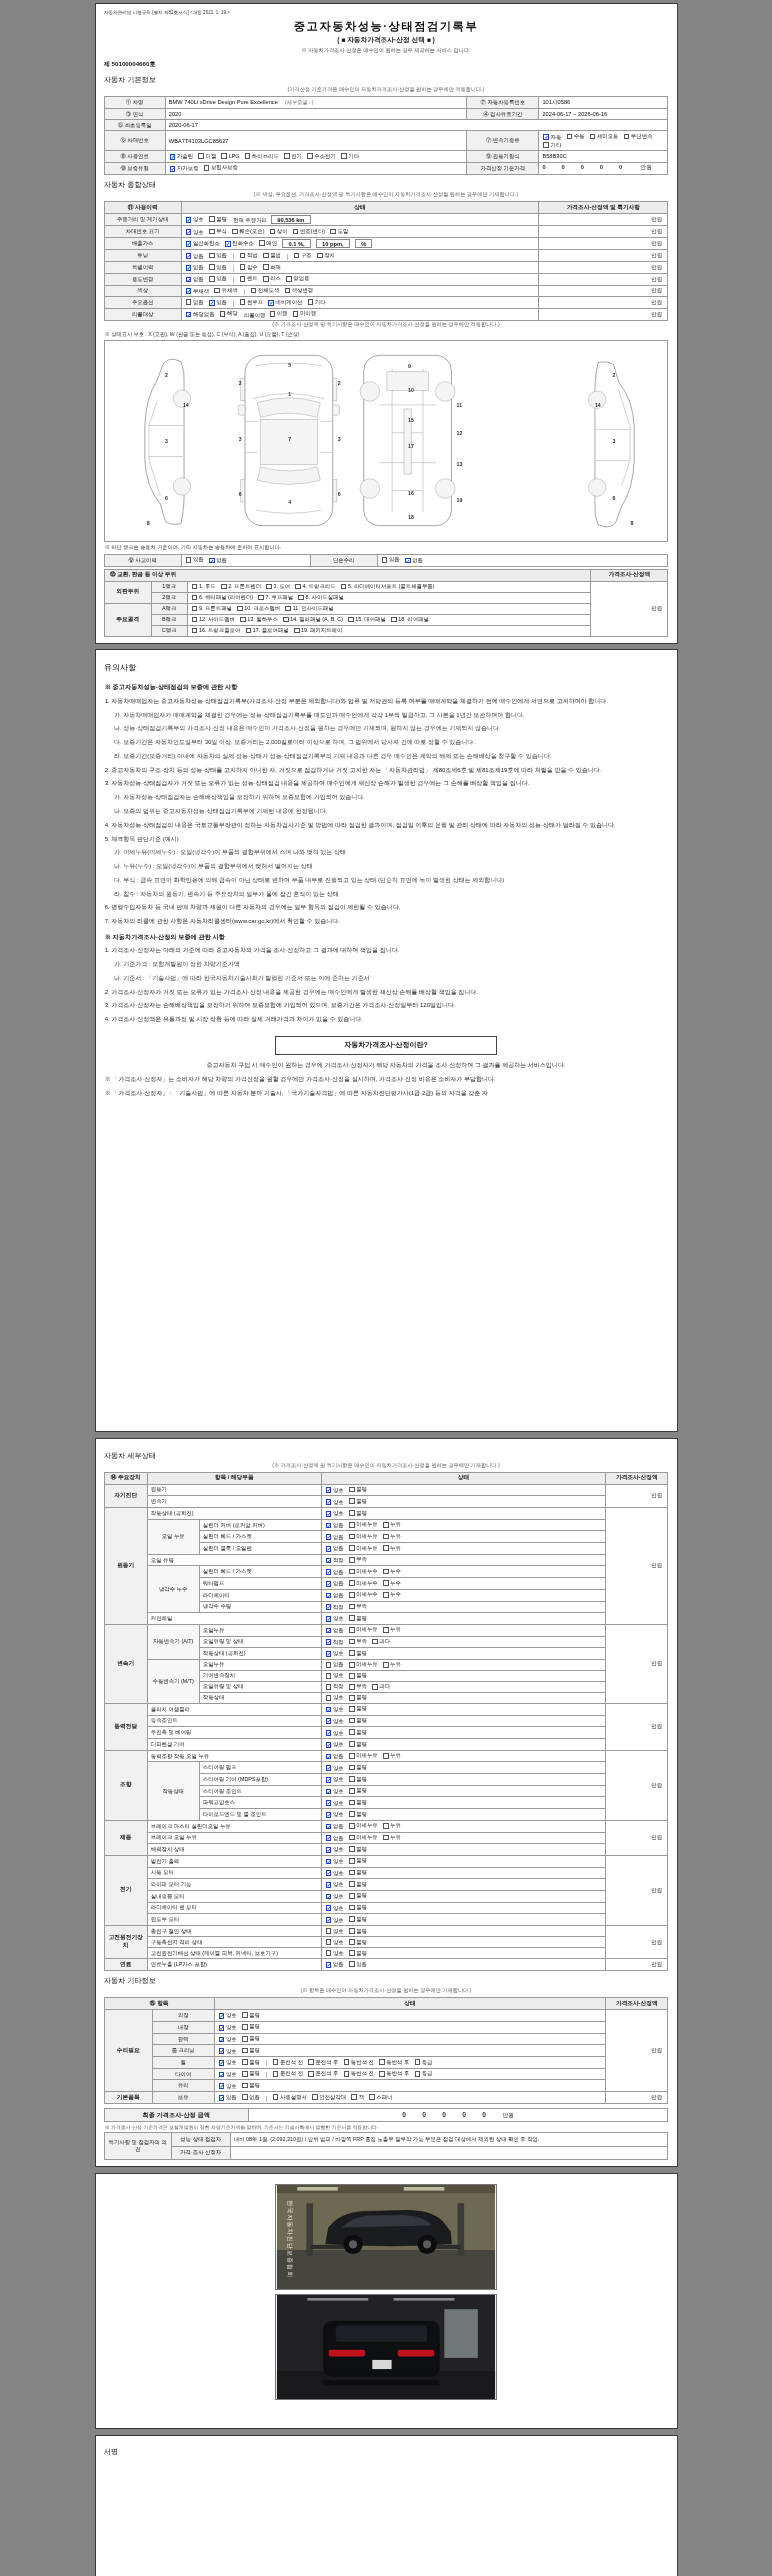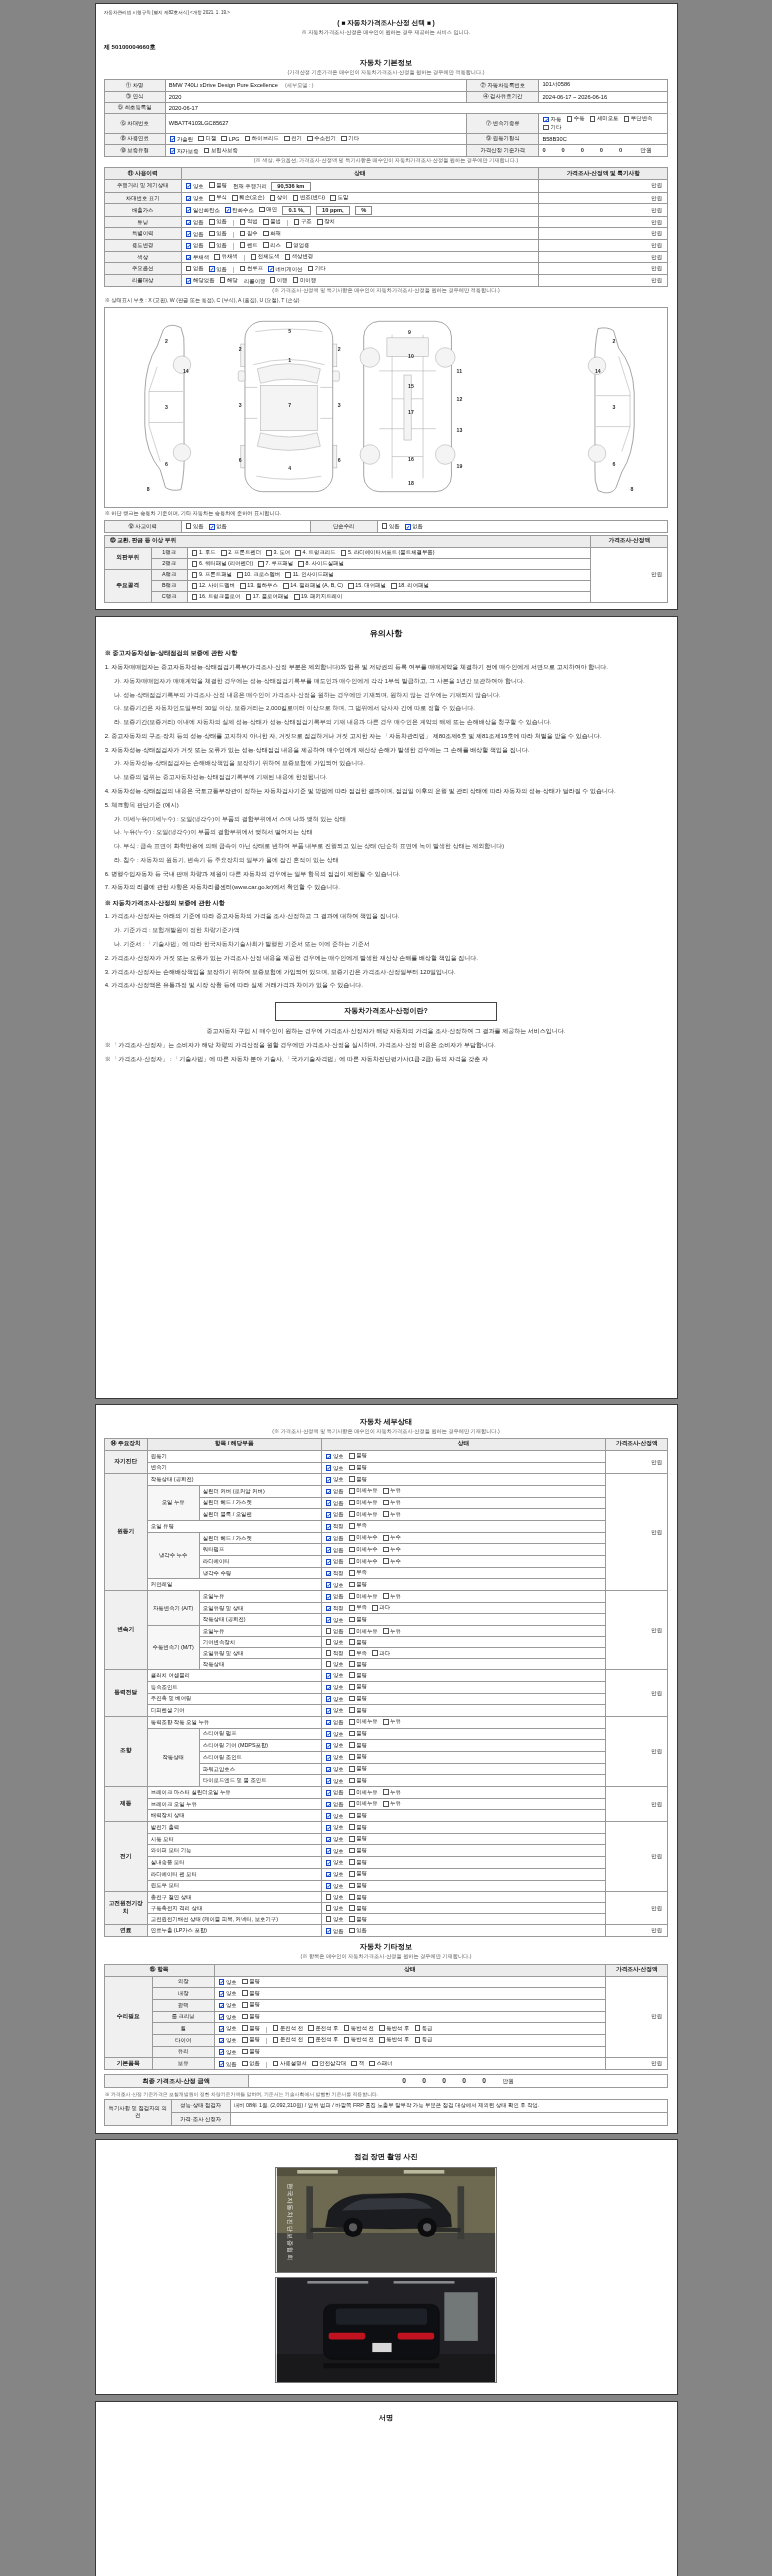--- a/index.html
+++ b/index.html
@@ -62,6 +62,7 @@
 
   <div class="panel">
     <div class="form-ref">자동차관리법 시행규칙 [별지 제82호서식] &lt;개정 2021. 1. 19.&gt;</div>
+    <div class="main-title">중고자동차성능·상태점검기록부</div>
     <div class="sub-title">( ■ 자동차가격조사·산정 선택 ■ )</div>
     <div class="sub-note">※ 자동차가격조사·산정은 매수인이 원하는 경우 제공하는 서비스 입니다.</div>
     <div class="doc-no">제 50100004660호</div>

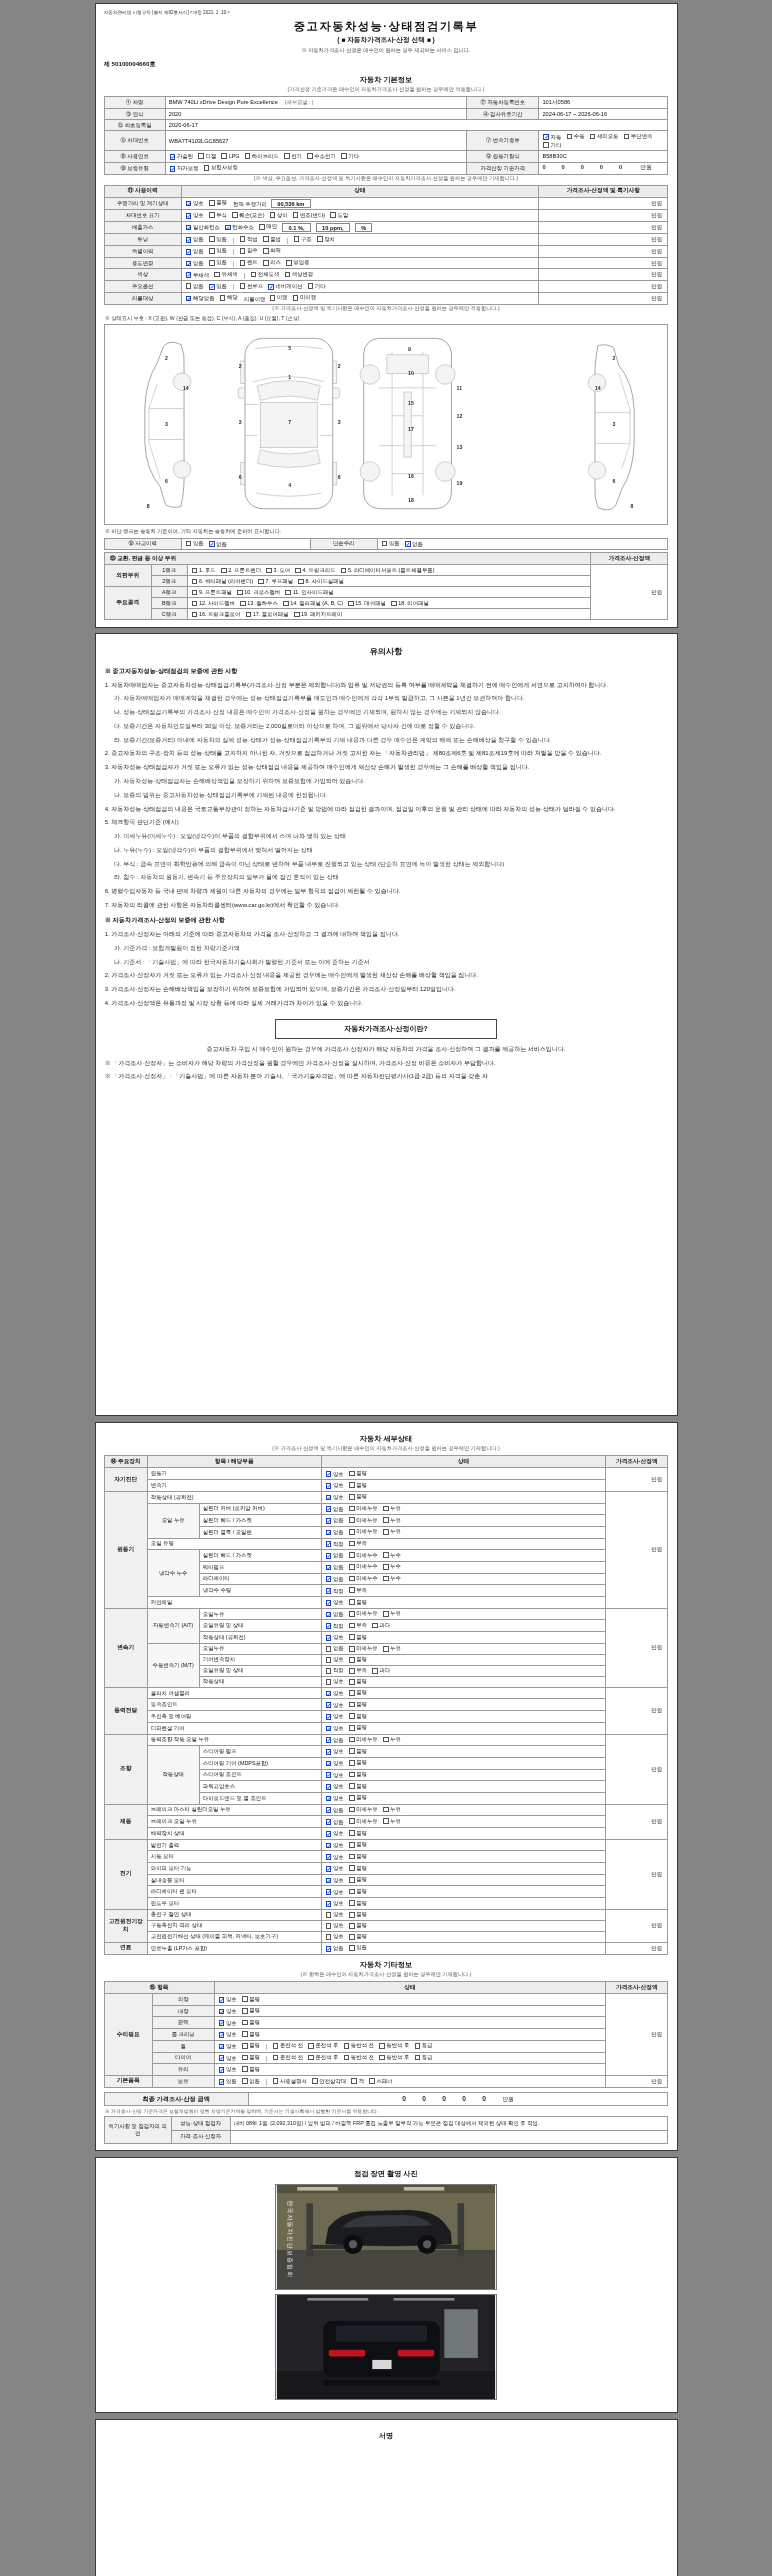--- a/index.html
+++ b/index.html
@@ -11,7 +11,7 @@
   .sub-title{text-align:center;font-size:6.7px;font-weight:bold;margin-top:2.6px}
   .sub-note{text-align:center;font-size:5.2px;color:#444;margin-top:1.5px}
   .doc-no{font-size:6.2px;font-weight:bold;margin:6.2px 0 1px}
-  .sec-title{text-align:center;font-size:7.2px;font-weight:bold;padding:5.2px 0 1px}
+  .sec-title{font-size:7.2px;font-weight:normal;padding:5.2px 0 1px}
   .sec-title.big{font-size:8.2px;padding-bottom:4.1px}
   .sec-note{text-align:center;font-size:5.2px;color:#555;margin-bottom:3.1px}
   table{width:100%;border-collapse:collapse;font-size:5.7px;background:#fff}

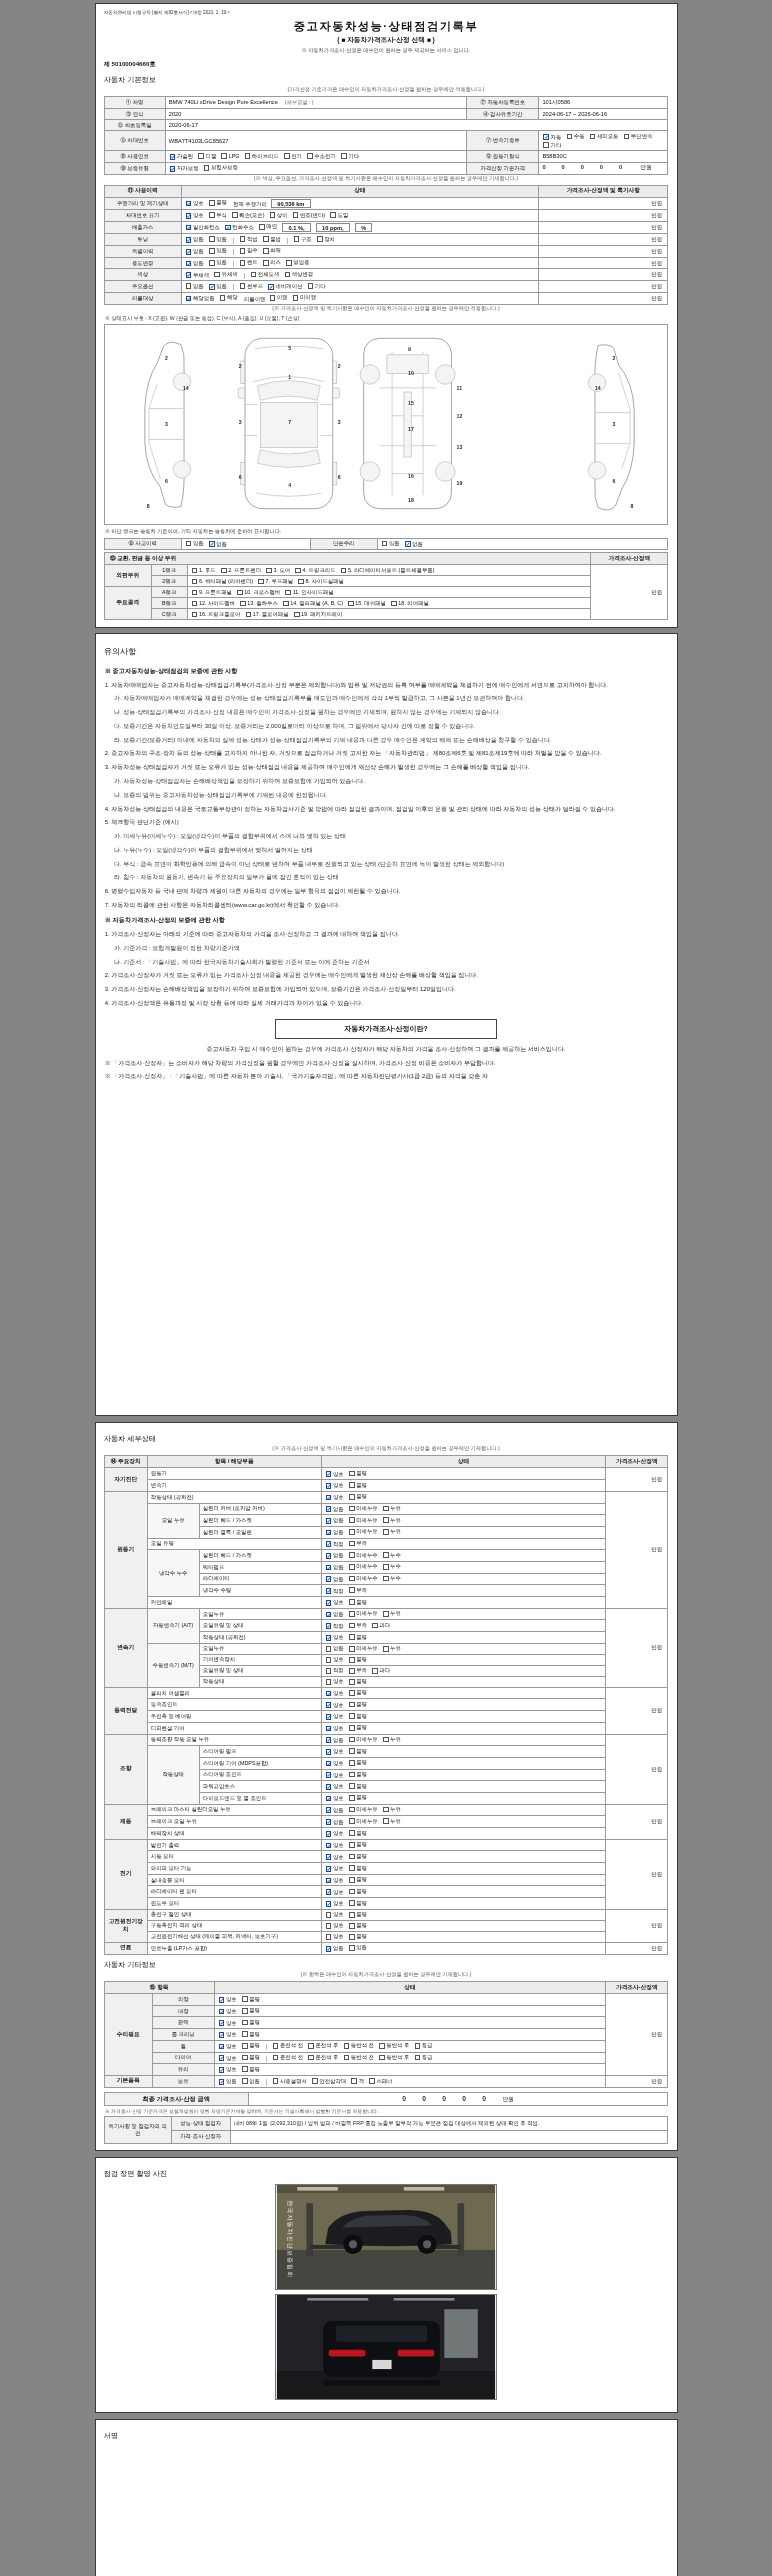--- a/index.html
+++ b/index.html
@@ -150,6 +150,7 @@
     </tbody>
       </table>
 
+    <div class="sec-title">자동차 종합상태</div>
     <div class="sec-note">(※ 색상, 주요옵션, 가격조사·산정액 및 특기사항은 매수인이 자동차가격조사·산정을 원하는 경우에만 기재합니다.)</div>
     <table>
       <tbody>

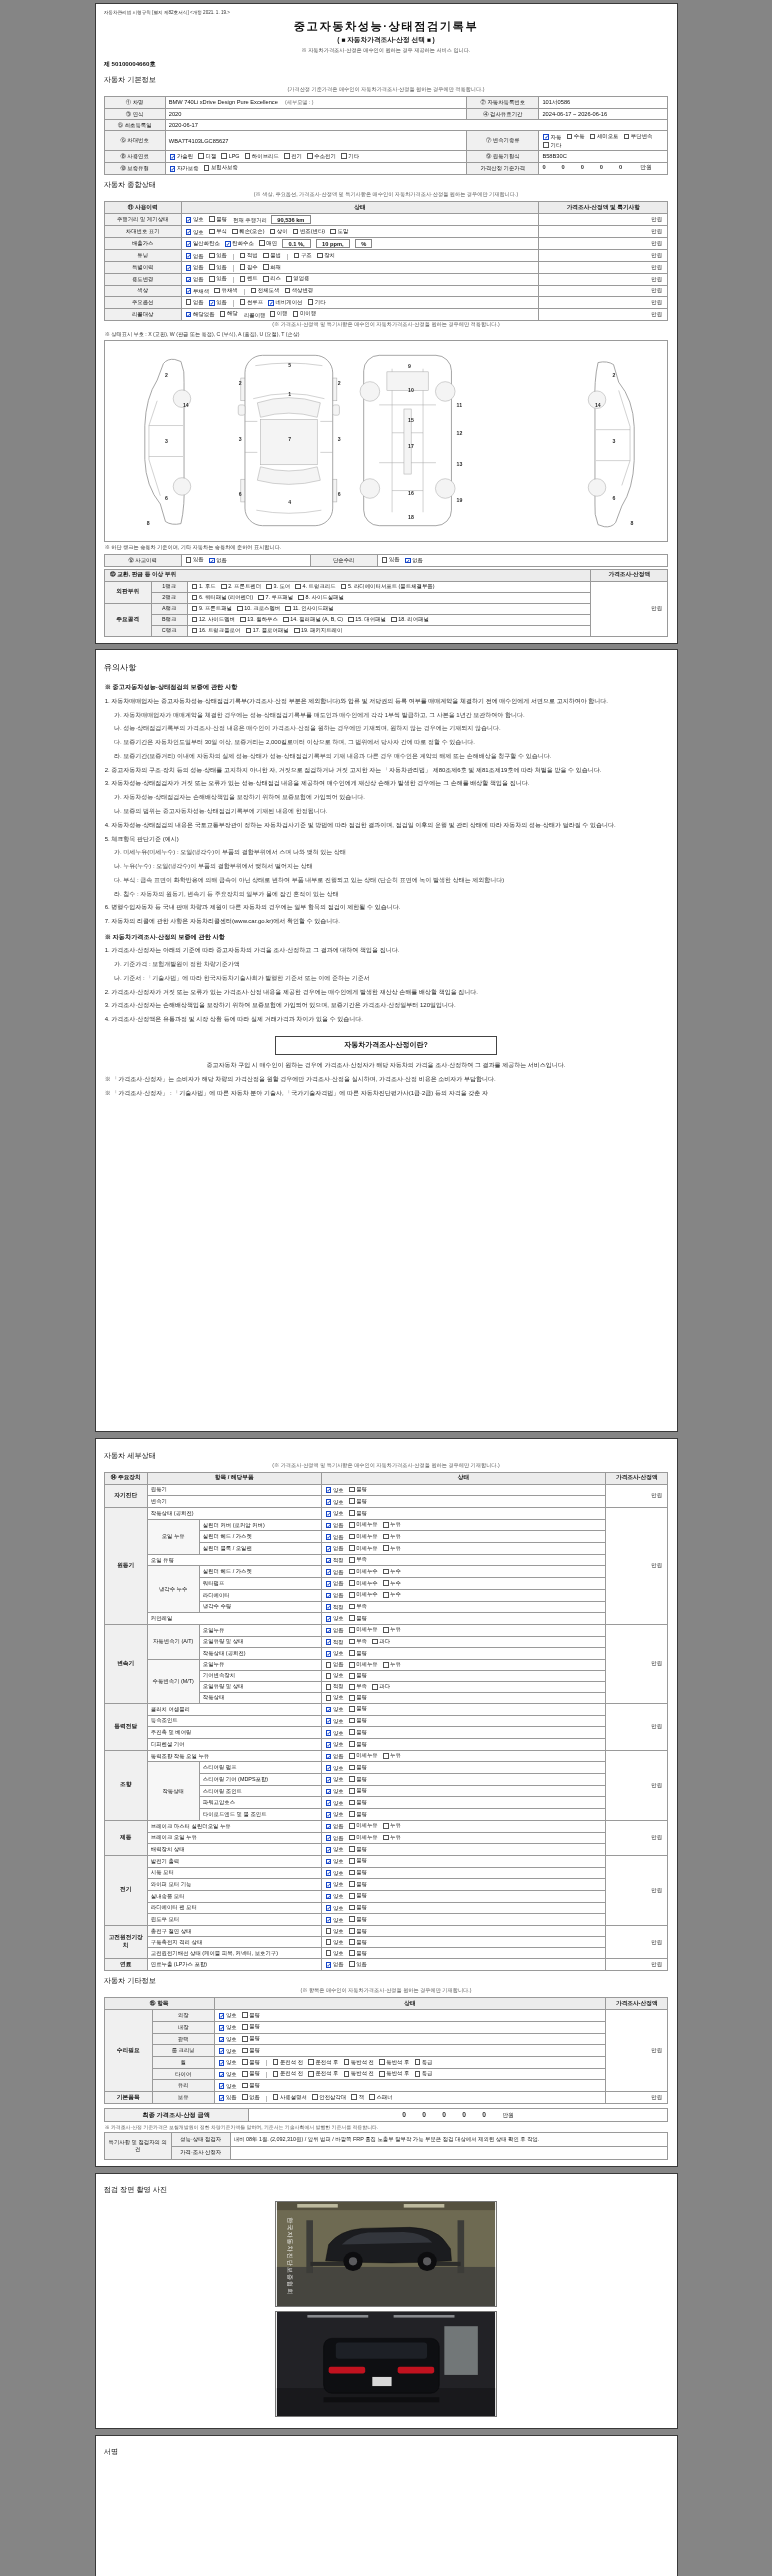--- a/index.html
+++ b/index.html
@@ -1252,7 +1252,6 @@
   </div>
 
   <div class="panel" style="min-height:256px">
-    <div class="sec-title">점검 장면 촬영 사진</div>
 
     <svg class="photo" width="222" height="106" viewBox="0 0 430 205" xmlns="http://www.w3.org/2000/svg">
       <rect width="430" height="205" fill="#6e6a52"></rect>

